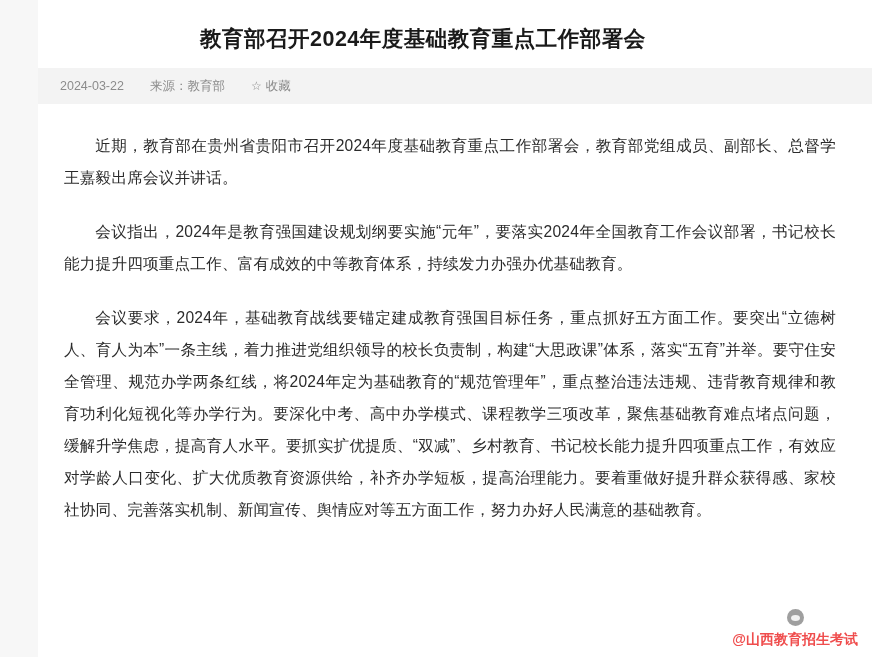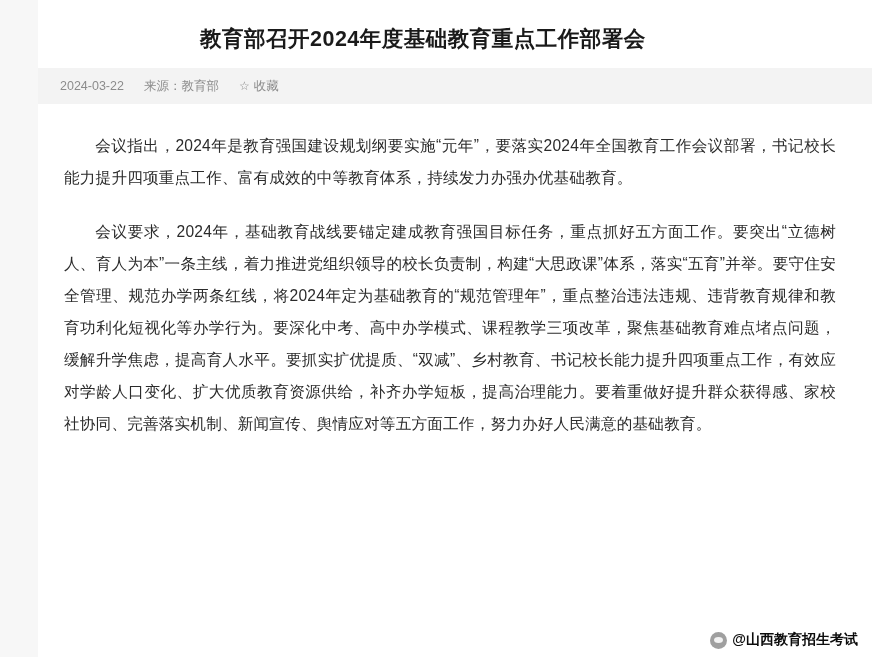--- a/index.html
+++ b/index.html
@@ -54,7 +54,7 @@
     display: flex;
     align-items: center;
     padding-left: 22px;
-    gap: 20px;
+    gap: 26px;
     font-size: 12.5px;
     color: #8c8c8c;
     margin: 0 0 0 0;

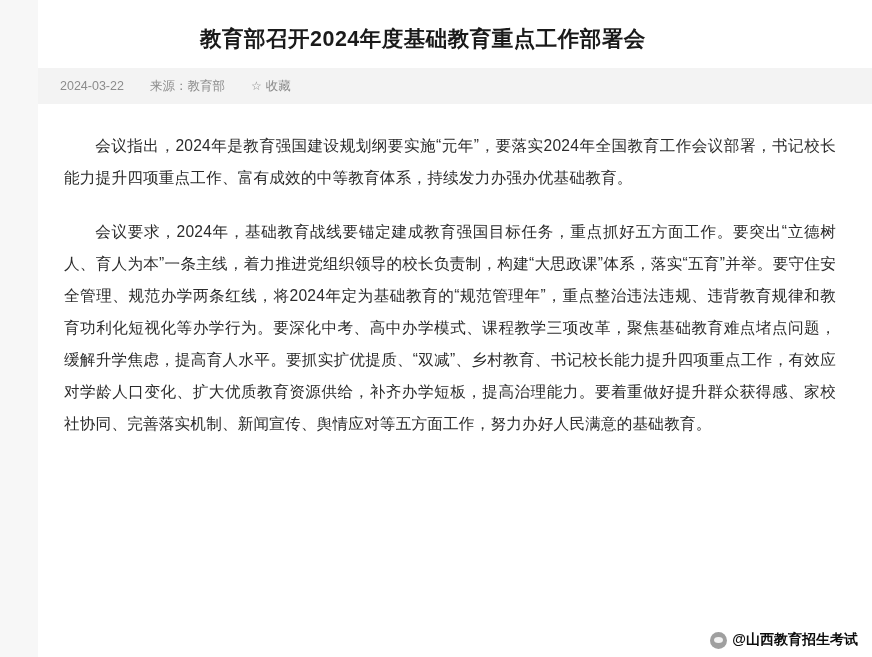--- a/index.html
+++ b/index.html
@@ -141,6 +141,7 @@
     </div>
 
     <div class="body-text">
+      <p>近期，教育部在贵州省贵阳市召开2024年度基础教育重点工作部署会，教育部党组成员、副部长、总督学王嘉毅出席会议并讲话。</p>
       <p>会议指出，2024年是教育强国建设规划纲要实施“元年”，要落实2024年全国教育工作会议部署，书记校长能力提升四项重点工作、富有成效的中等教育体系，持续发力办强办优基础教育。</p>
       <p>会议要求，2024年，基础教育战线要锚定建成教育强国目标任务，重点抓好五方面工作。要突出“立德树人、育人为本”一条主线，着力推进党组织领导的校长负责制，构建“大思政课”体系，落实“五育”并举。要守住安全管理、规范办学两条红线，将2024年定为基础教育的“规范管理年”，重点整治违法违规、违背教育规律和教育功利化短视化等办学行为。要深化中考、高中办学模式、课程教学三项改革，聚焦基础教育难点堵点问题，缓解升学焦虑，提高育人水平。要抓实扩优提质、“双减”、乡村教育、书记校长能力提升四项重点工作，有效应对学龄人口变化、扩大优质教育资源供给，补齐办学短板，提高治理能力。要着重做好提升群众获得感、家校社协同、完善落实机制、新闻宣传、舆情应对等五方面工作，努力办好人民满意的基础教育。</p>
     </div>

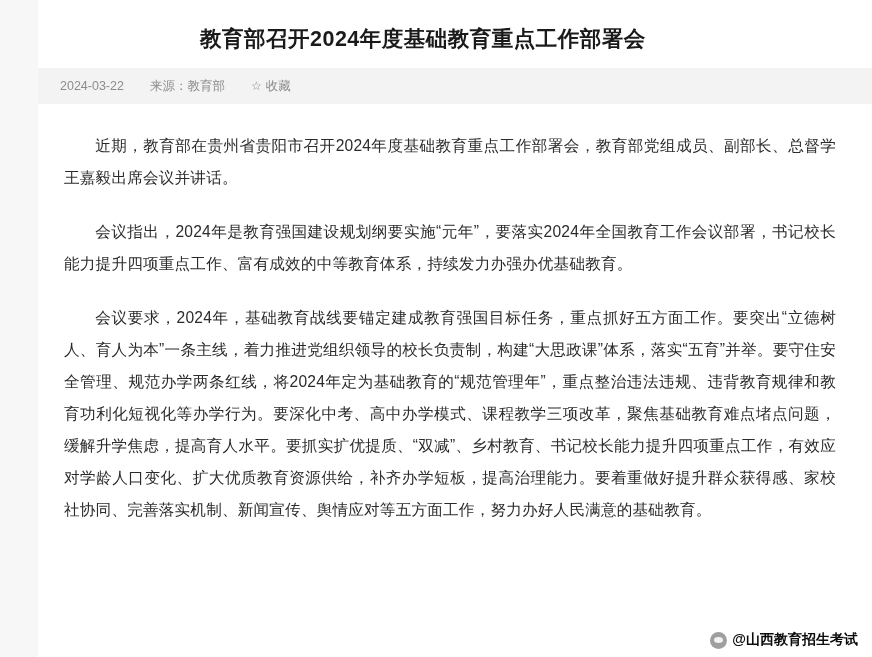--- a/index.html
+++ b/index.html
@@ -97,9 +97,10 @@
     align-items: center;
     gap: 5px;
     font-size: 14px;
-    color: #000000;
+    color: #ef4444;
     font-weight: bold;
     opacity: 0.95;
+    flex-direction: column;
   }
   .weibo-eye {
     width: 17px;

